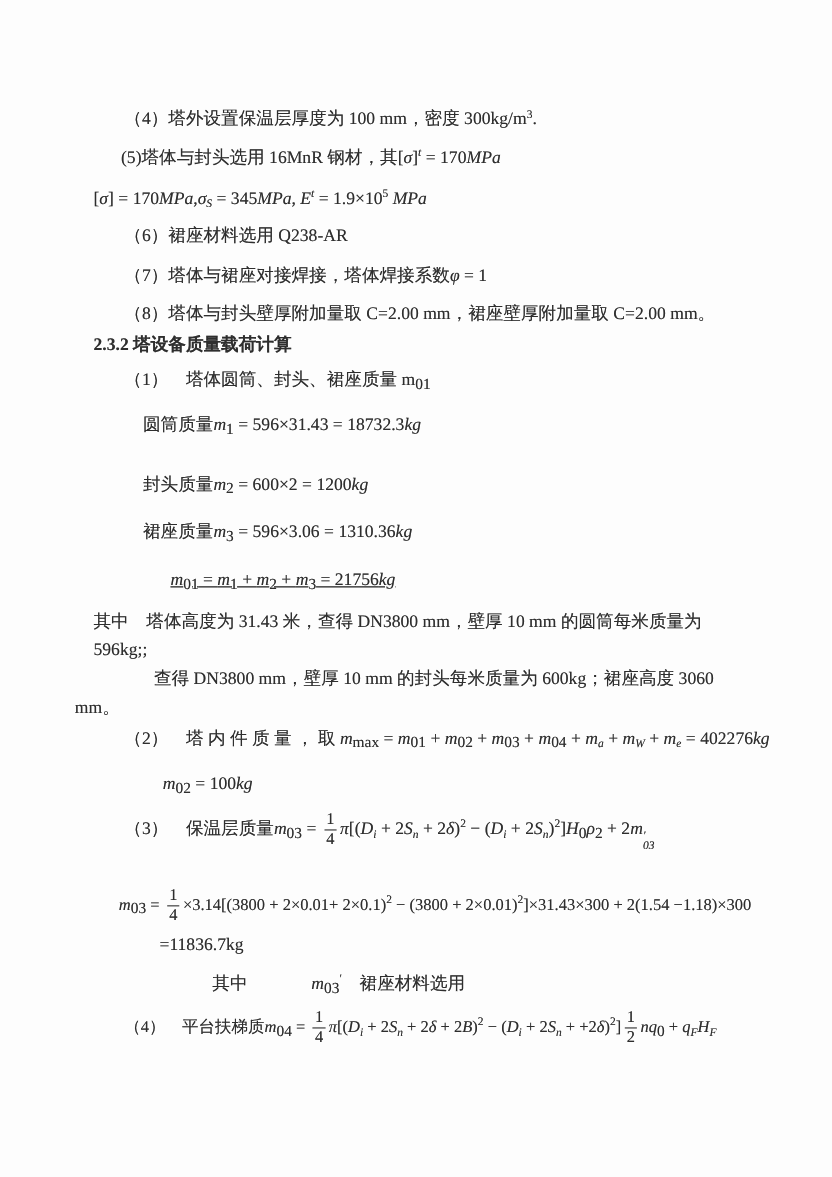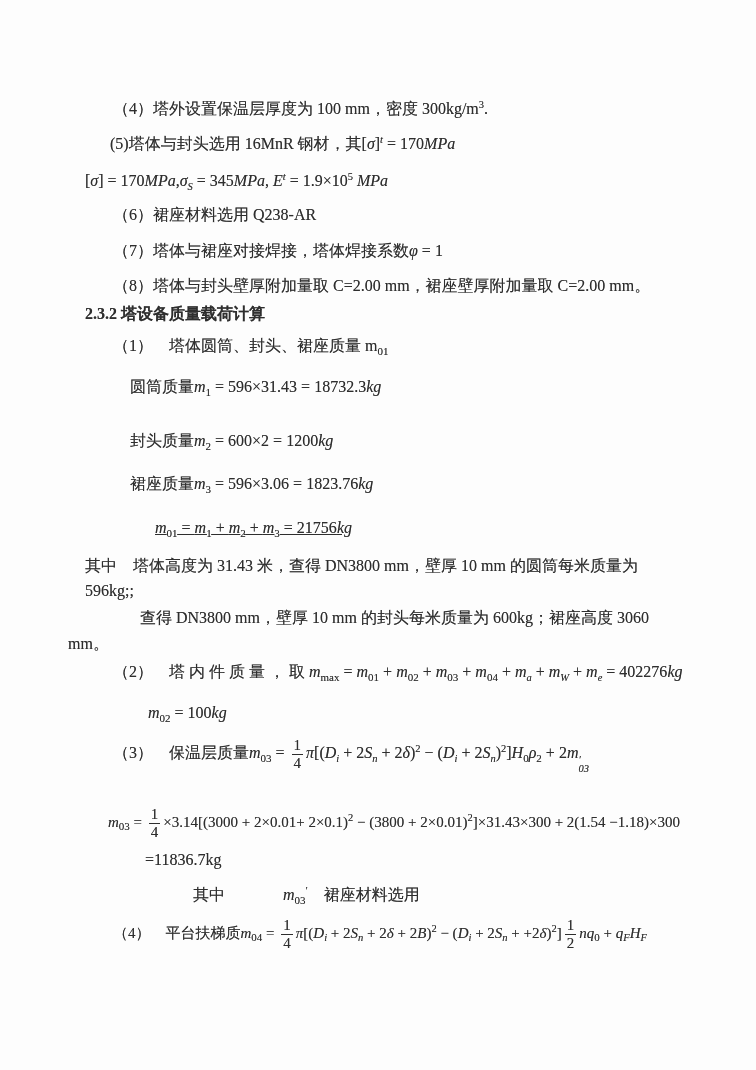--- a/index.html
+++ b/index.html
@@ -22,7 +22,7 @@
   .line span{white-space:pre;}
   .n{font-style:normal;}
   .i{font-style:italic;}
-  .sub{font-size:11px;vertical-align:-3.5px;}
+  .sub{font-size:14px;vertical-align:-3.5px;}
   .sbi{font-size:10.5px;vertical-align:-3.5px;font-style:italic;}
   .sup{font-size:10.5px;vertical-align:6px;}
   .spi{font-size:10.5px;vertical-align:6px;font-style:italic;}

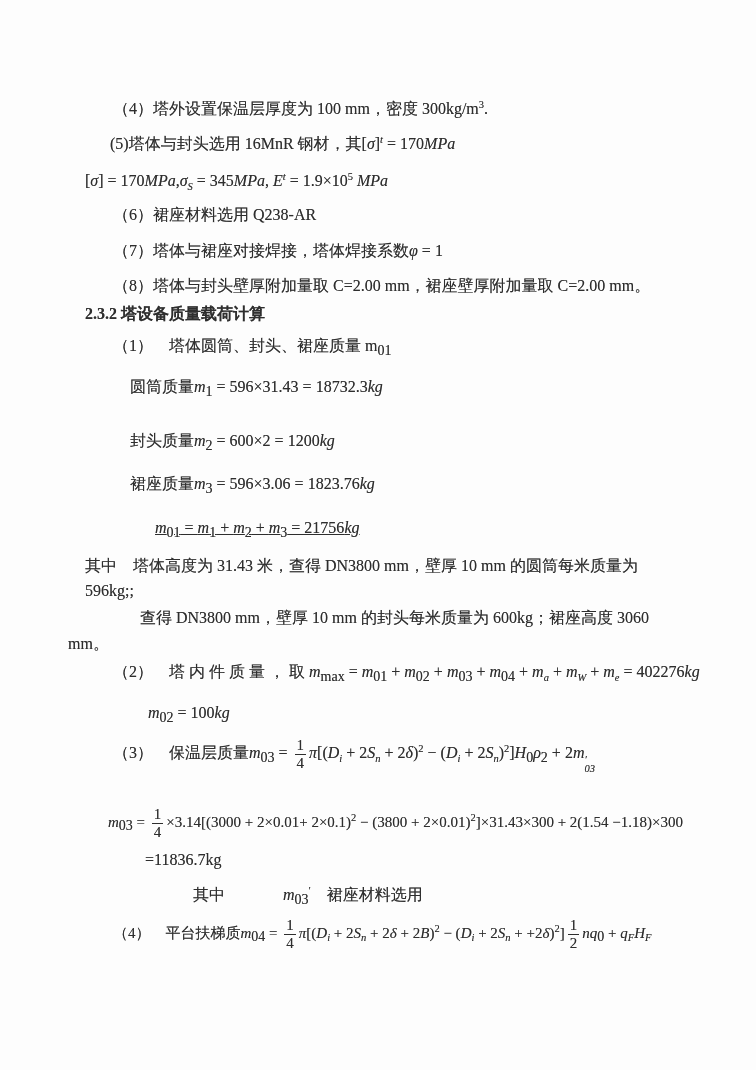--- a/index.html
+++ b/index.html
@@ -81,7 +81,7 @@
       <div class="line L8"><span class="n">（1）　塔体圆筒、封头、裙座质量 m</span><span class="sub">01</span></div>
       <div class="line L9"><span class="n">圆筒质量</span><span class="i">m</span><span class="sub">1</span><span class="n"> = 596×31.43 = 18732.3</span><span class="i">kg</span></div>
       <div class="line L10"><span class="n">封头质量</span><span class="i">m</span><span class="sub">2</span><span class="n"> = 600×2 = 1200</span><span class="i">kg</span></div>
-      <div class="line L11"><span class="n">裙座质量</span><span class="i">m</span><span class="sub">3</span><span class="n"> = 596×3.06 = 1823.76</span><span class="i">kg</span></div>
+      <div class="line L11"><span class="n">裙座质量</span><span class="i">m</span><span class="sub">3</span><span class="n"> = 596×3.06 = 1310.36</span><span class="i">kg</span></div>
       <div class="line L12"><span class="i">m</span><span class="sub">01</span><span class="n"> = </span><span class="i">m</span><span class="sub">1</span><span class="n"> + </span><span class="i">m</span><span class="sub">2</span><span class="n"> + </span><span class="i">m</span><span class="sub">3</span><span class="n"> = 21756</span><span class="i">kg</span></div>
       <div class="line L13"><span class="n">其中　塔体高度为 31.43 米，查得 DN3800 mm，壁厚 10 mm 的圆筒每米质量为</span></div>
       <div class="line L14"><span class="n">596kg;;</span></div>

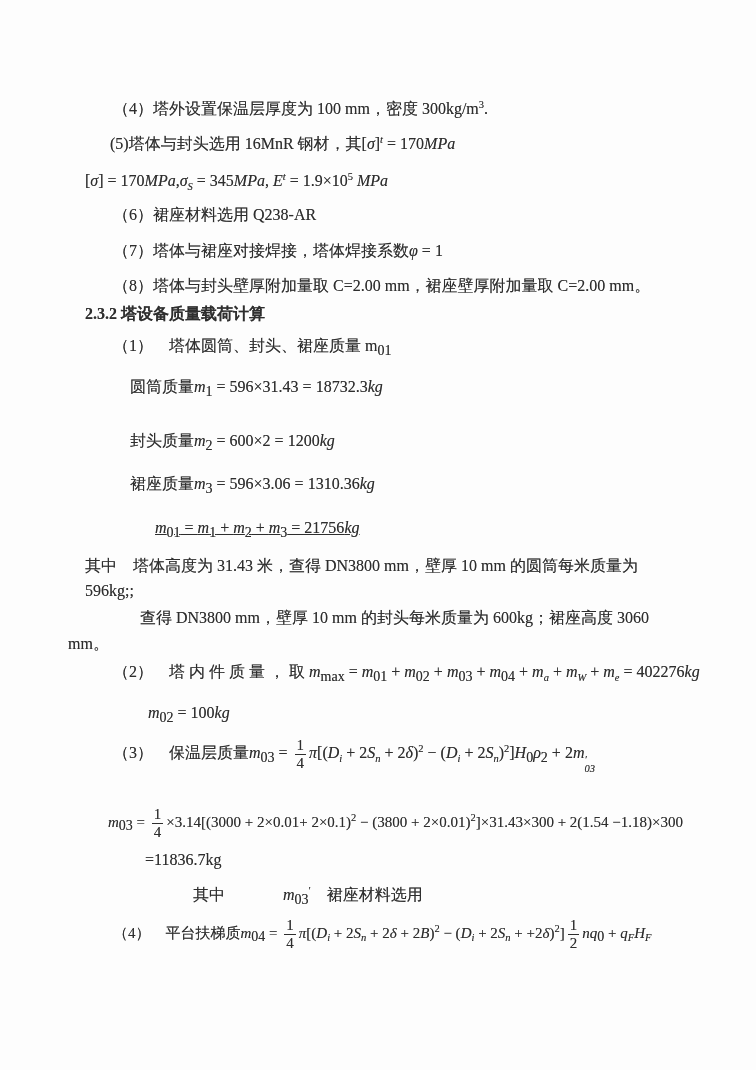--- a/index.html
+++ b/index.html
@@ -90,7 +90,7 @@
       <div class="line L17"><span class="n">（2）　塔 内 件 质 量 ， 取 </span><span class="i">m</span><span class="sub">max</span><span class="n"> = </span><span class="i">m</span><span class="sub">01</span><span class="n"> + </span><span class="i">m</span><span class="sub">02</span><span class="n"> + </span><span class="i">m</span><span class="sub">03</span><span class="n"> + </span><span class="i">m</span><span class="sub">04</span><span class="n"> + </span><span class="i">m</span><span class="sbi">a</span><span class="n"> + </span><span class="i">m</span><span class="sbi">W</span><span class="n"> + </span><span class="i">m</span><span class="sbi">e</span><span class="n"> = 402276</span><span class="i">kg</span></div>
       <div class="line L18"><span class="i">m</span><span class="sub">02</span><span class="n"> = 100</span><span class="i">kg</span></div>
       <div class="line L19"><span class="n">（3）　保温层质量</span><span class="i">m</span><span class="sub">03</span><span class="n"> = </span><span class="frac"><span class="fn">1</span><span class="fd">4</span></span><span class="i">π</span><span class="n">[(</span><span class="i">D</span><span class="sbi">i</span><span class="n"> + 2</span><span class="i">S</span><span class="sbi">n</span><span class="n"> + 2</span><span class="i">δ</span><span class="n">)</span><span class="sup">2</span><span class="n"> − (</span><span class="i">D</span><span class="sbi">i</span><span class="n"> + 2</span><span class="i">S</span><span class="sbi">n</span><span class="n">)</span><span class="sup">2</span><span class="n">]</span><span class="i">H</span><span class="sub">0</span><span class="i">ρ</span><span class="sub">2</span><span class="n"> + 2</span><span class="i">m</span><span class="ss"><span>′</span><span>03</span></span></div>
-      <div class="line L20 tight"><span class="i">m</span><span class="sub">03</span><span class="n"> = </span><span class="frac"><span class="fn">1</span><span class="fd">4</span></span><span class="n">×3.14[(3000 + 2×0.01+ 2×0.1)</span><span class="sup">2</span><span class="n"> − (3800 + 2×0.01)</span><span class="sup">2</span><span class="n">]×31.43×300 + 2(1.54 −1.18)×300</span></div>
+      <div class="line L20 tight"><span class="i">m</span><span class="sub">03</span><span class="n"> = </span><span class="frac"><span class="fn">1</span><span class="fd">4</span></span><span class="n">×3.14[(3800 + 2×0.01+ 2×0.1)</span><span class="sup">2</span><span class="n"> − (3800 + 2×0.01)</span><span class="sup">2</span><span class="n">]×31.43×300 + 2(1.54 −1.18)×300</span></div>
       <div class="line L21"><span class="n">=11836.7kg</span></div>
       <div class="line L22"><span class="n">其中</span><span class="gap g1"></span><span class="i">m</span><span class="sub">03</span><span class="sup">′</span><span class="gap g2"></span><span class="n">裙座材料选用</span></div>
       <div class="line L23 tight"><span class="n">（4）　平台扶梯质</span><span class="i">m</span><span class="sub">04</span><span class="n"> = </span><span class="frac"><span class="fn">1</span><span class="fd">4</span></span><span class="i">π</span><span class="n">[(</span><span class="i">D</span><span class="sbi">i</span><span class="n"> + 2</span><span class="i">S</span><span class="sbi">n</span><span class="n"> + 2</span><span class="i">δ</span><span class="n"> + 2</span><span class="i">B</span><span class="n">)</span><span class="sup">2</span><span class="n"> − (</span><span class="i">D</span><span class="sbi">i</span><span class="n"> + 2</span><span class="i">S</span><span class="sbi">n</span><span class="n"> + +2</span><span class="i">δ</span><span class="n">)</span><span class="sup">2</span><span class="n">]</span><span class="frac"><span class="fn">1</span><span class="fd">2</span></span><span class="i">n</span><span class="i">q</span><span class="sub">0</span><span class="n"> + </span><span class="i">q</span><span class="sbi">F</span><span class="i">H</span><span class="sbi">F</span></div>

